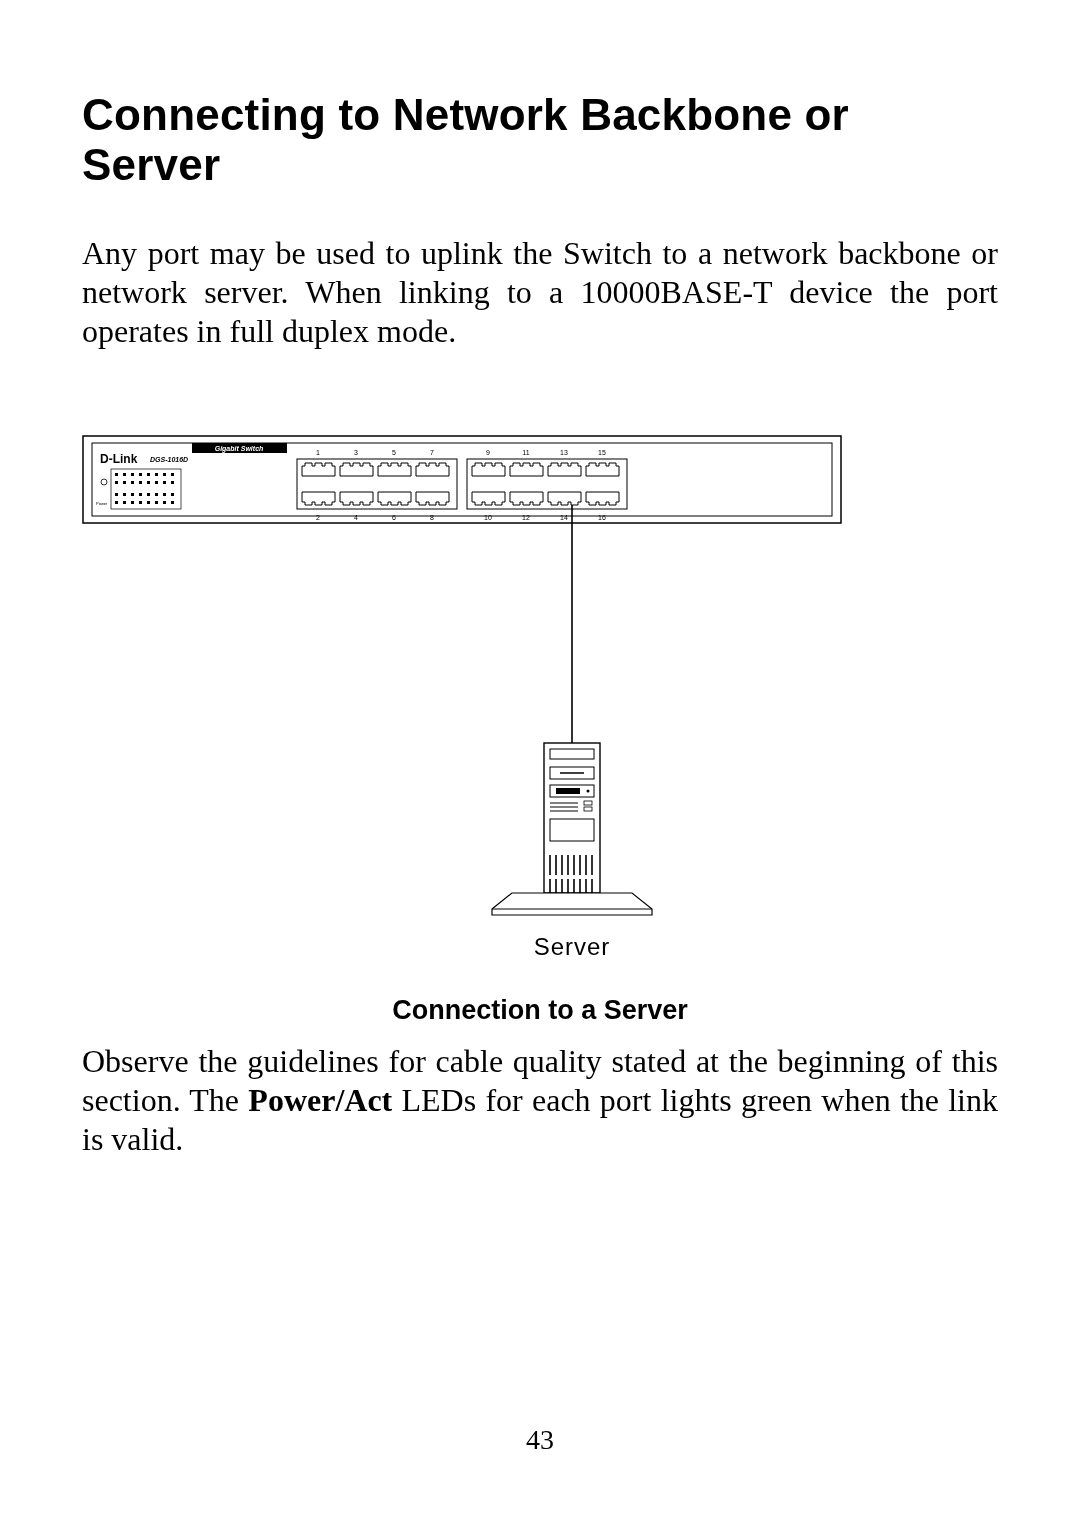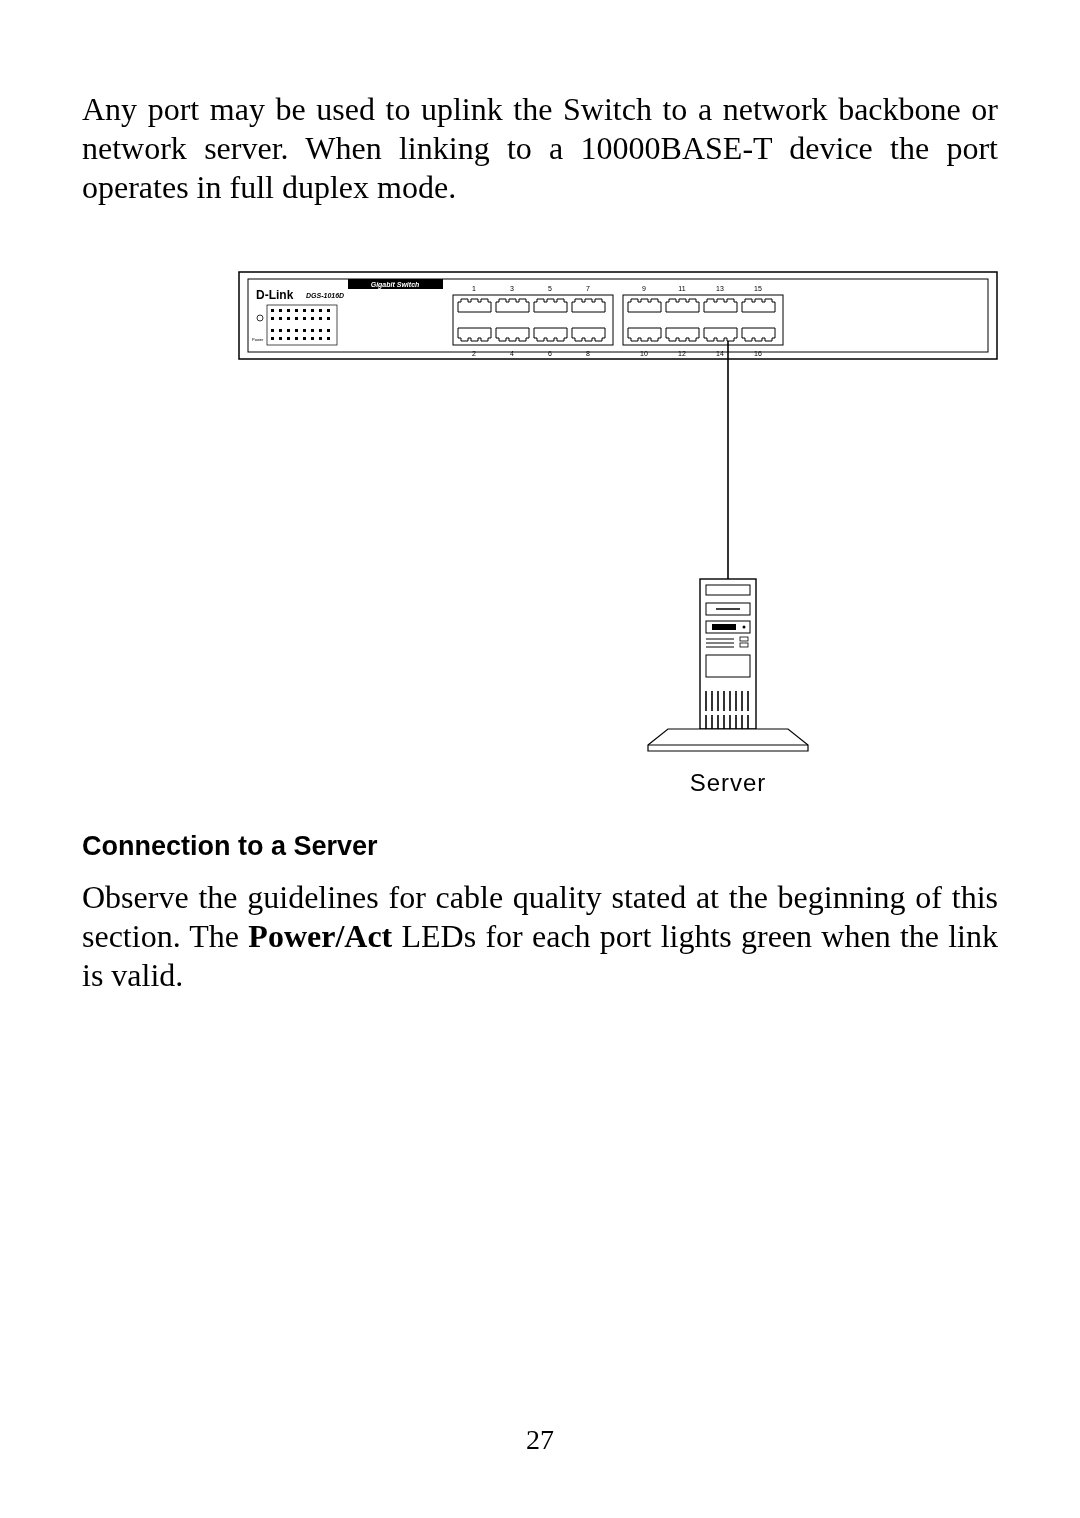--- a/index.html
+++ b/index.html
@@ -61,6 +61,7 @@
 
 <div class="page">
 
+  <h1 class="title">Connecting to Network Backbone or Server</h1>
 
   <p class="body">Any port may be used to uplink the Switch to a network backbone or network server. When linking to a 10000BASE-T device the port operates in full duplex mode.</p>
 

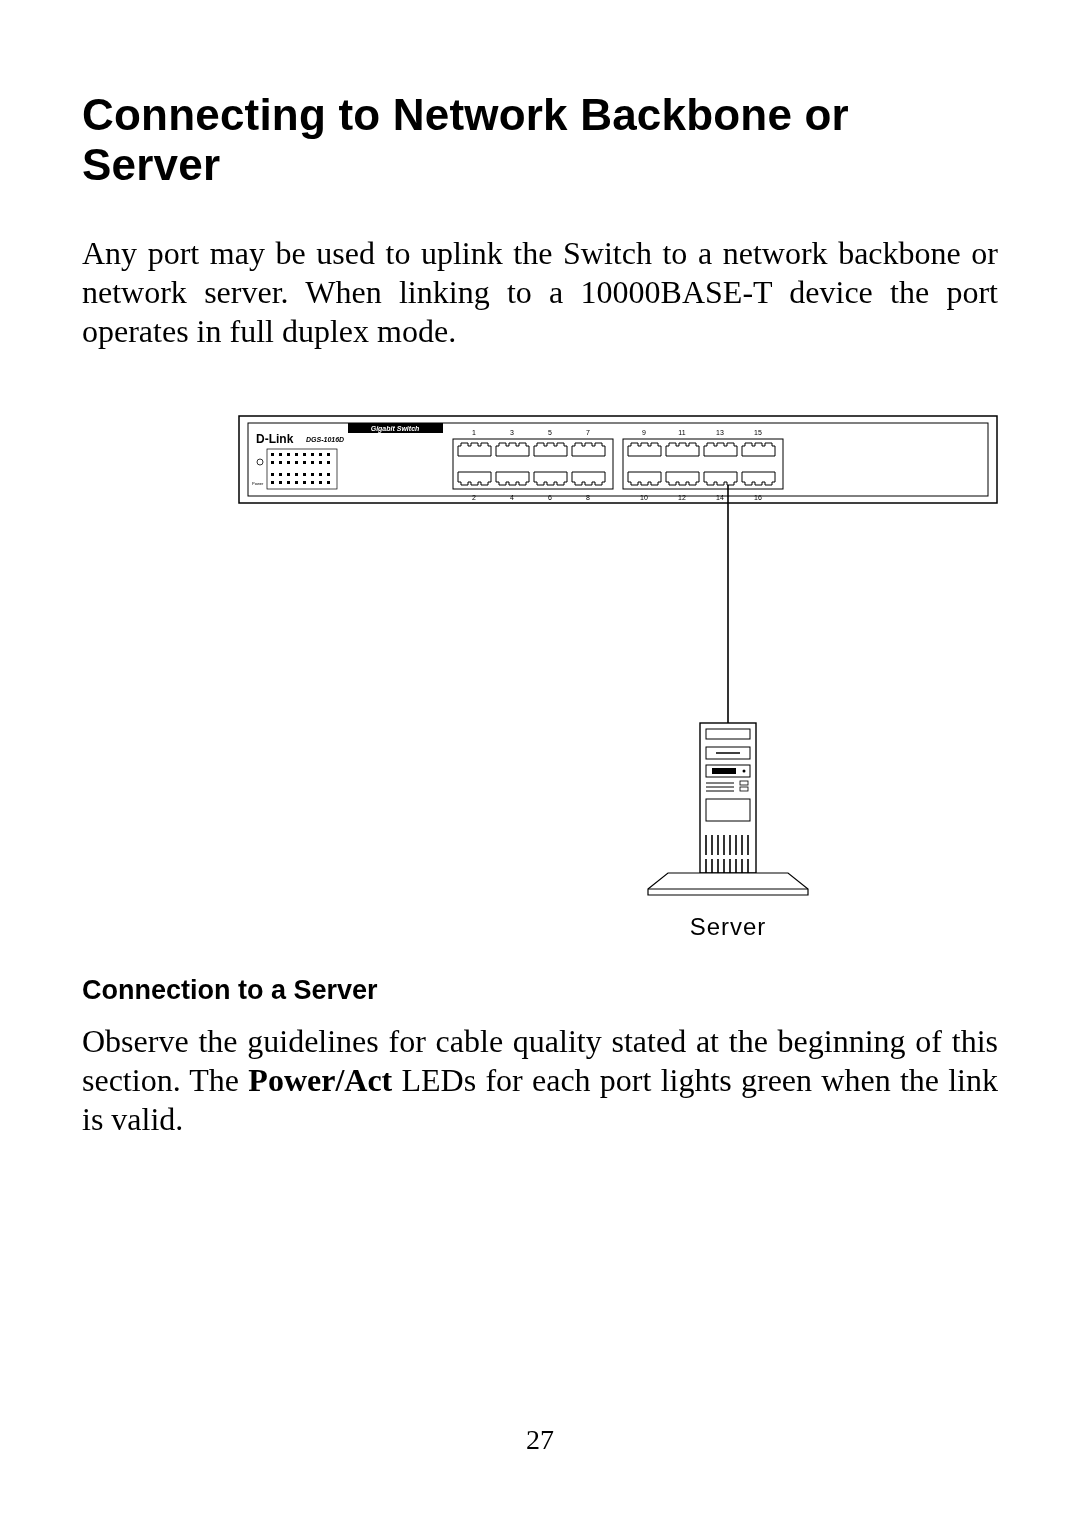--- a/index.html
+++ b/index.html
@@ -35,9 +35,9 @@
   }
   .figure {
     width: 100%;
-    margin: 64px 0 20px 0;
+    margin: 84px 0 20px 0;
     display: flex;
-    justify-content: flex-end;
+    justify-content: flex-start;
   }
   .caption {
     font-family: Arial, Helvetica, sans-serif;

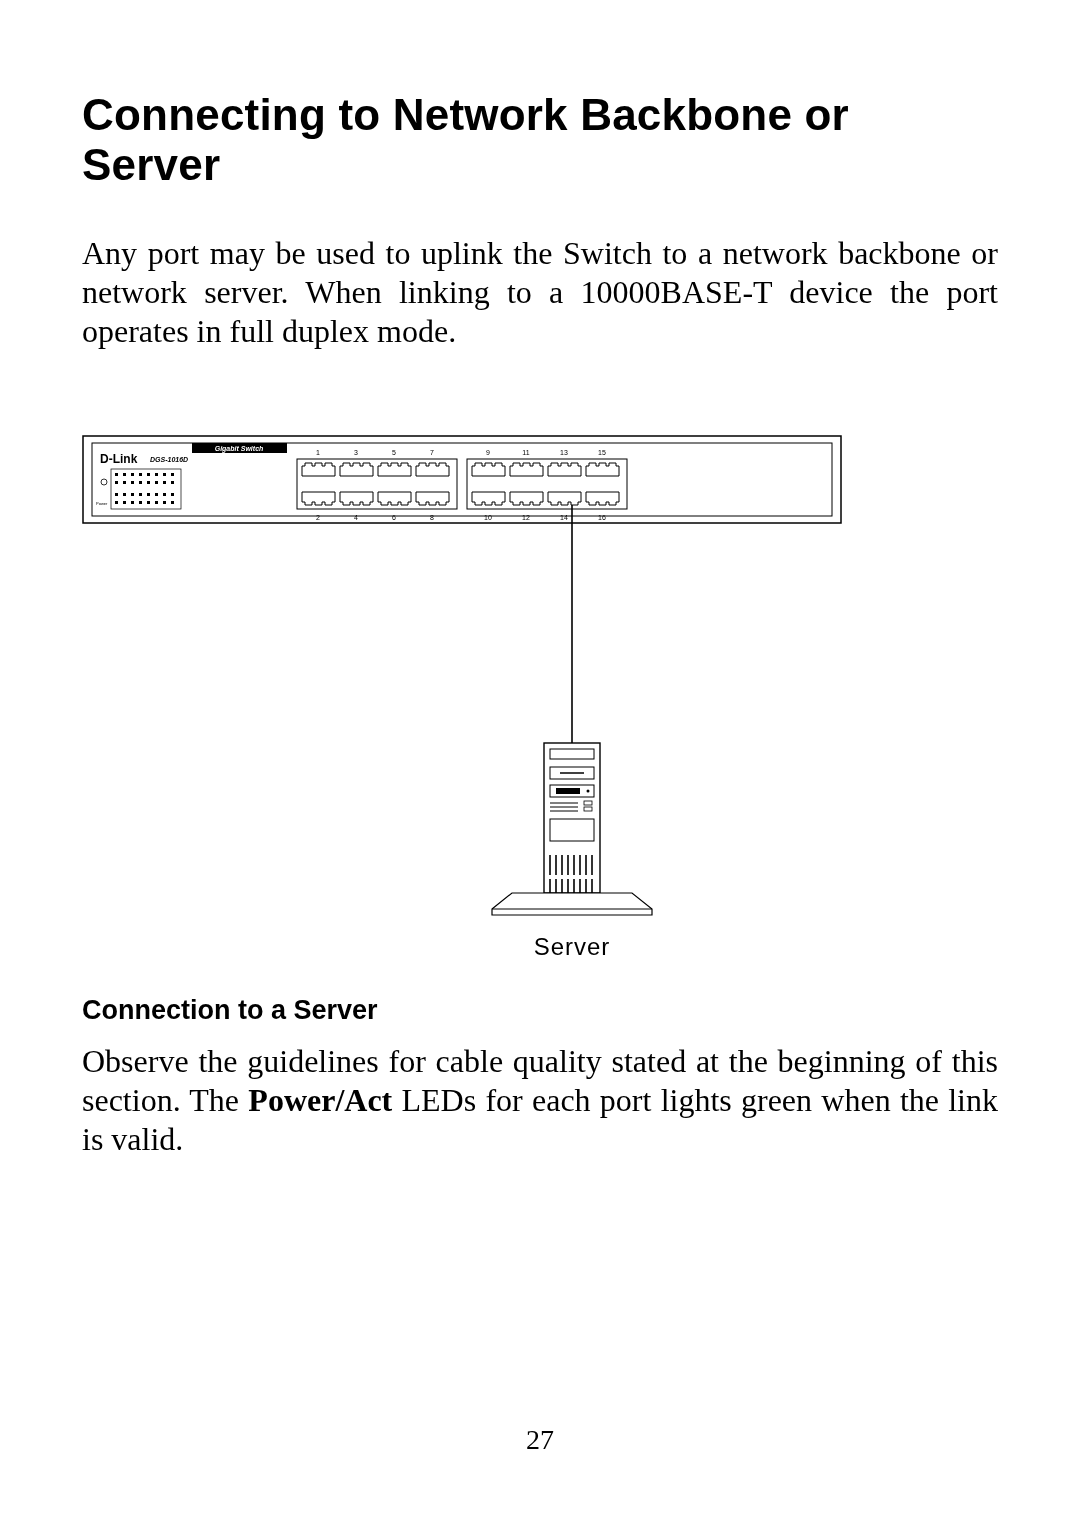--- a/index.html
+++ b/index.html
@@ -43,6 +43,7 @@
     font-family: Arial, Helvetica, sans-serif;
     font-weight: 700;
     font-size: 27px;
+    text-align: center;
     margin: 10px 0 16px 0;
   }
   .pagenum {

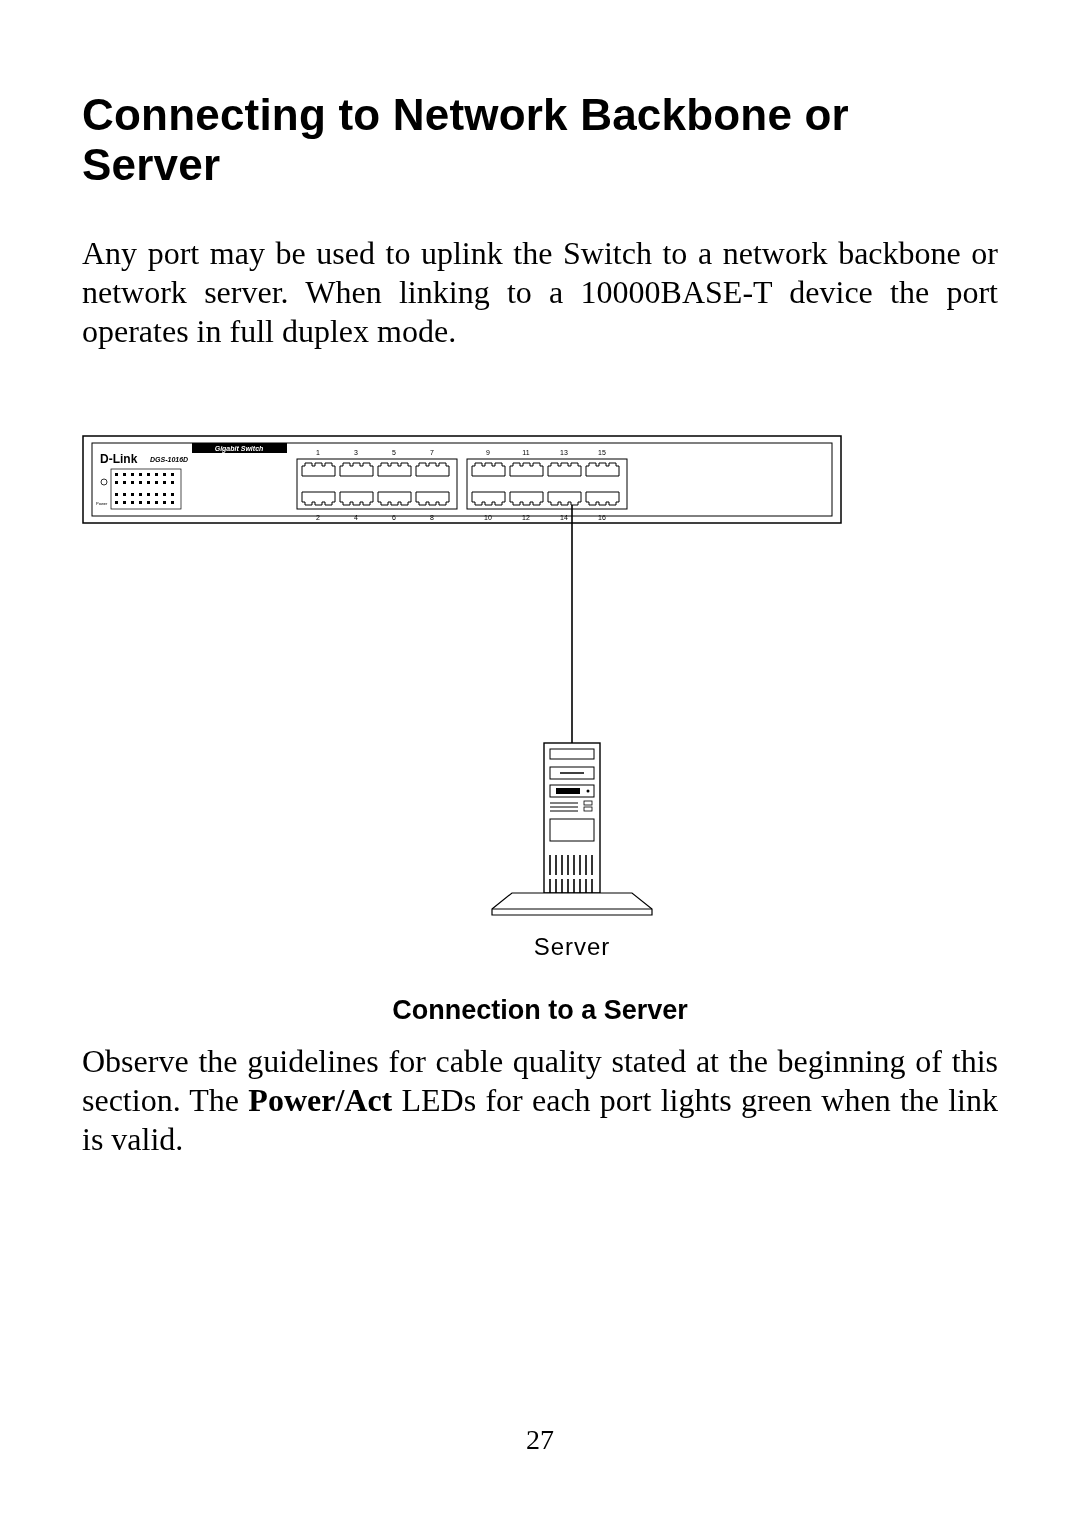--- a/index.html
+++ b/index.html
@@ -222,7 +222,7 @@
     <span>Observe the guidelines for cable quality stated at the beginning of this section. The </span><span class="bold">Power/Act</span><span> LEDs for each port lights green when the link is valid.</span>
   </p>
 
-  <div class="pagenum">27</div>
+  <div class="pagenum">43</div>
 </div>
 
 </body></html>

